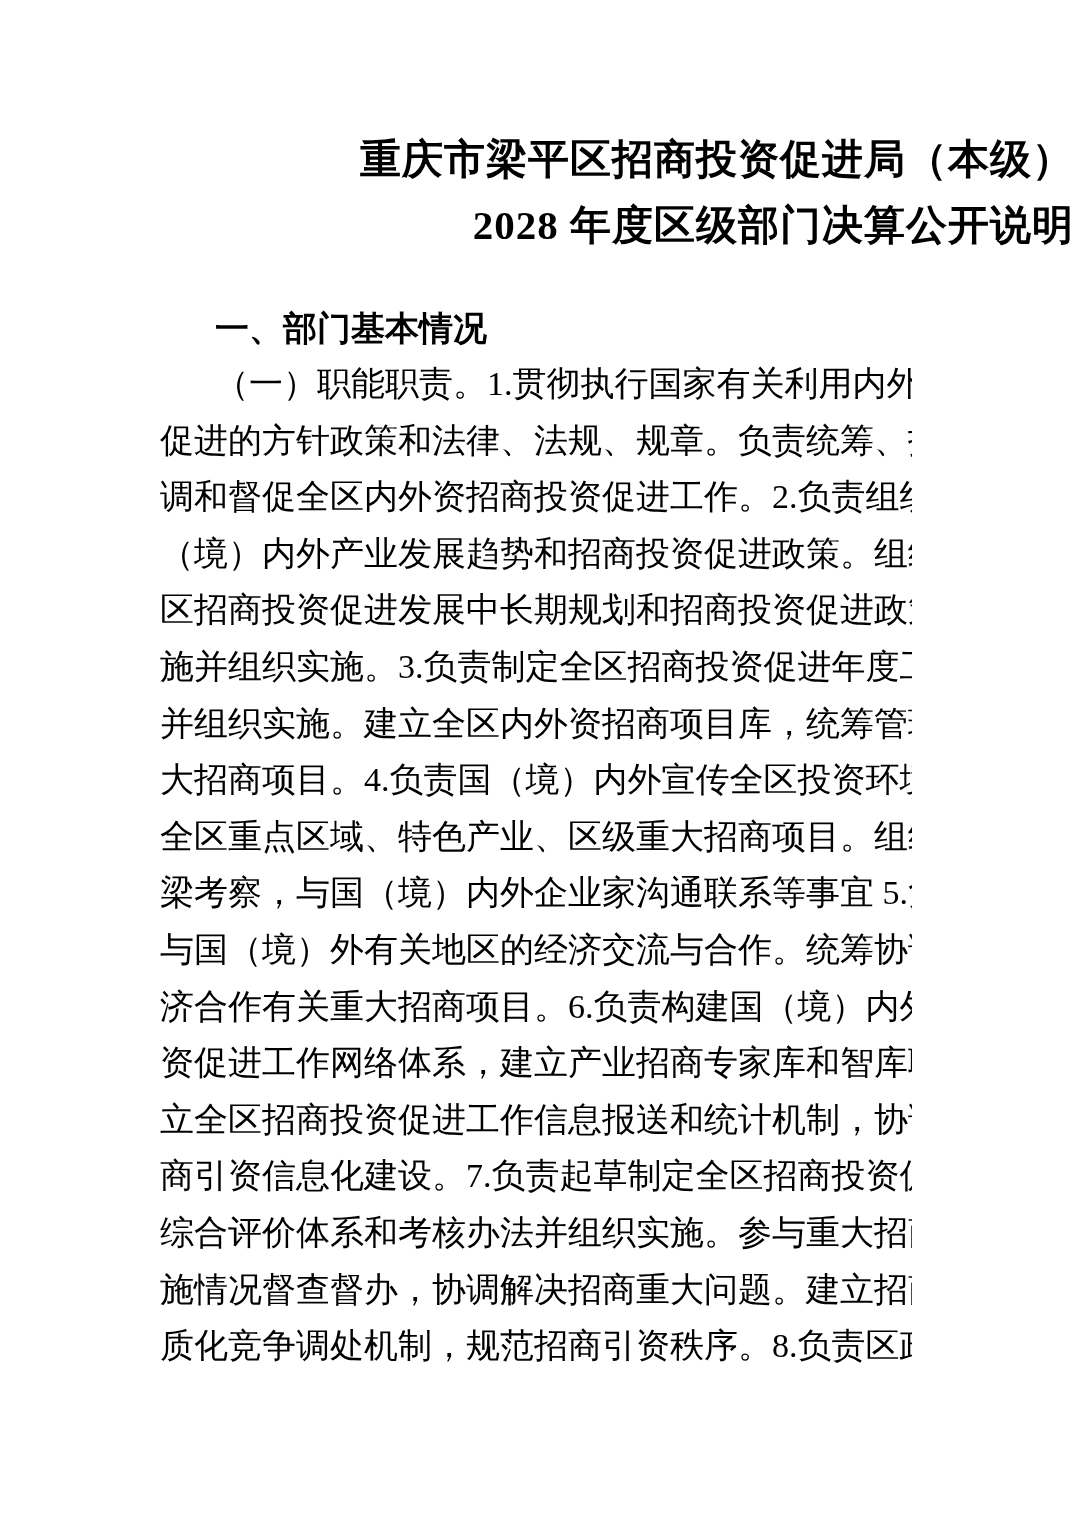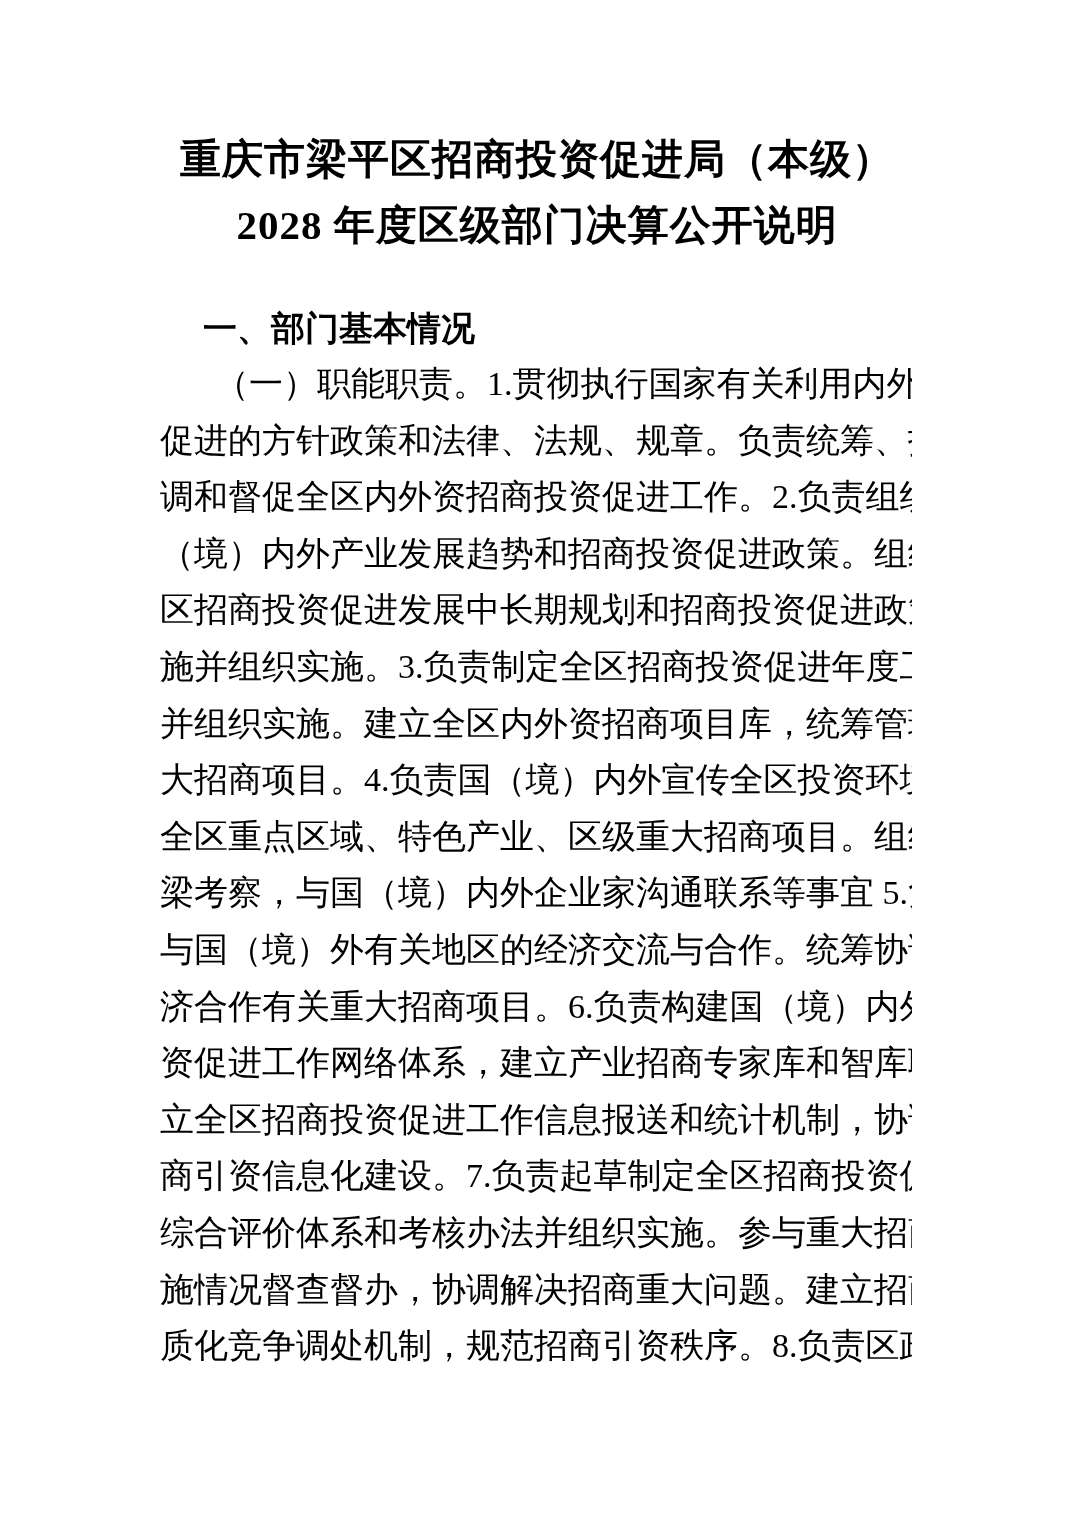--- a/index.html
+++ b/index.html
@@ -21,7 +21,7 @@
     top: 126px;
     left: 0;
     width: 1074px;
-    text-align: center;
+    text-align: right;
   }
   .title-line {
     font-size: 41px;

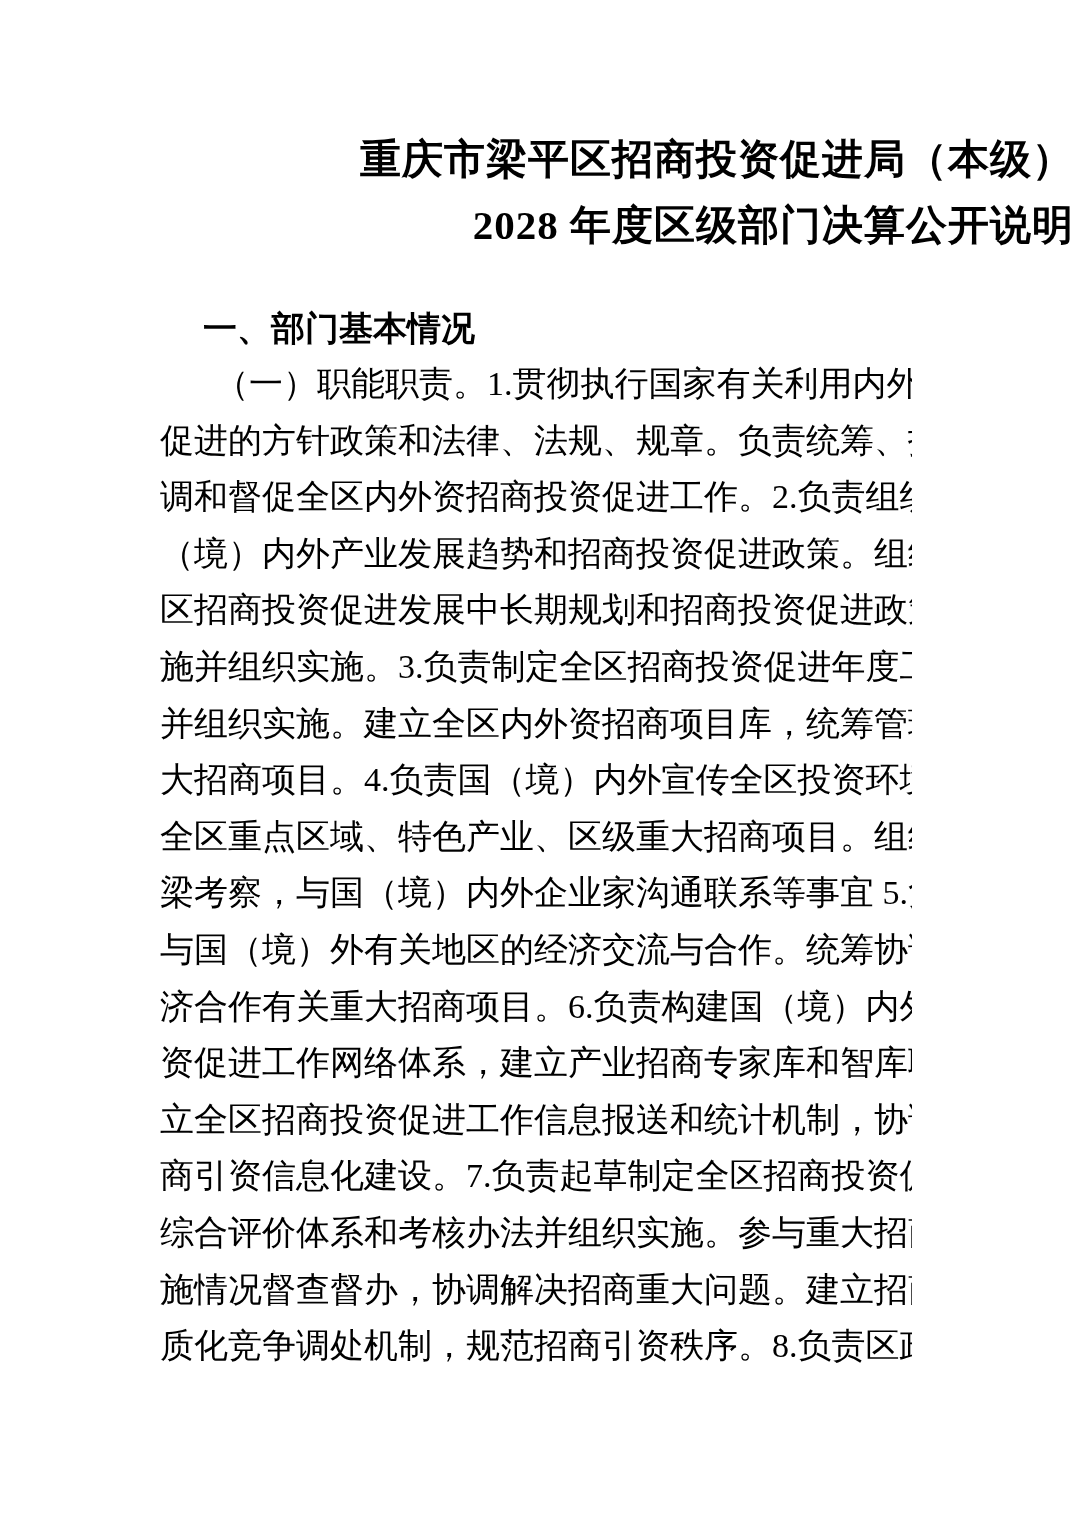--- a/index.html
+++ b/index.html
@@ -34,7 +34,7 @@
   .section-heading {
     position: absolute;
     top: 300px;
-    left: 148px;
+    left: 160px;
     width: 752px;
     font-size: 34px;
     line-height: 56px;

